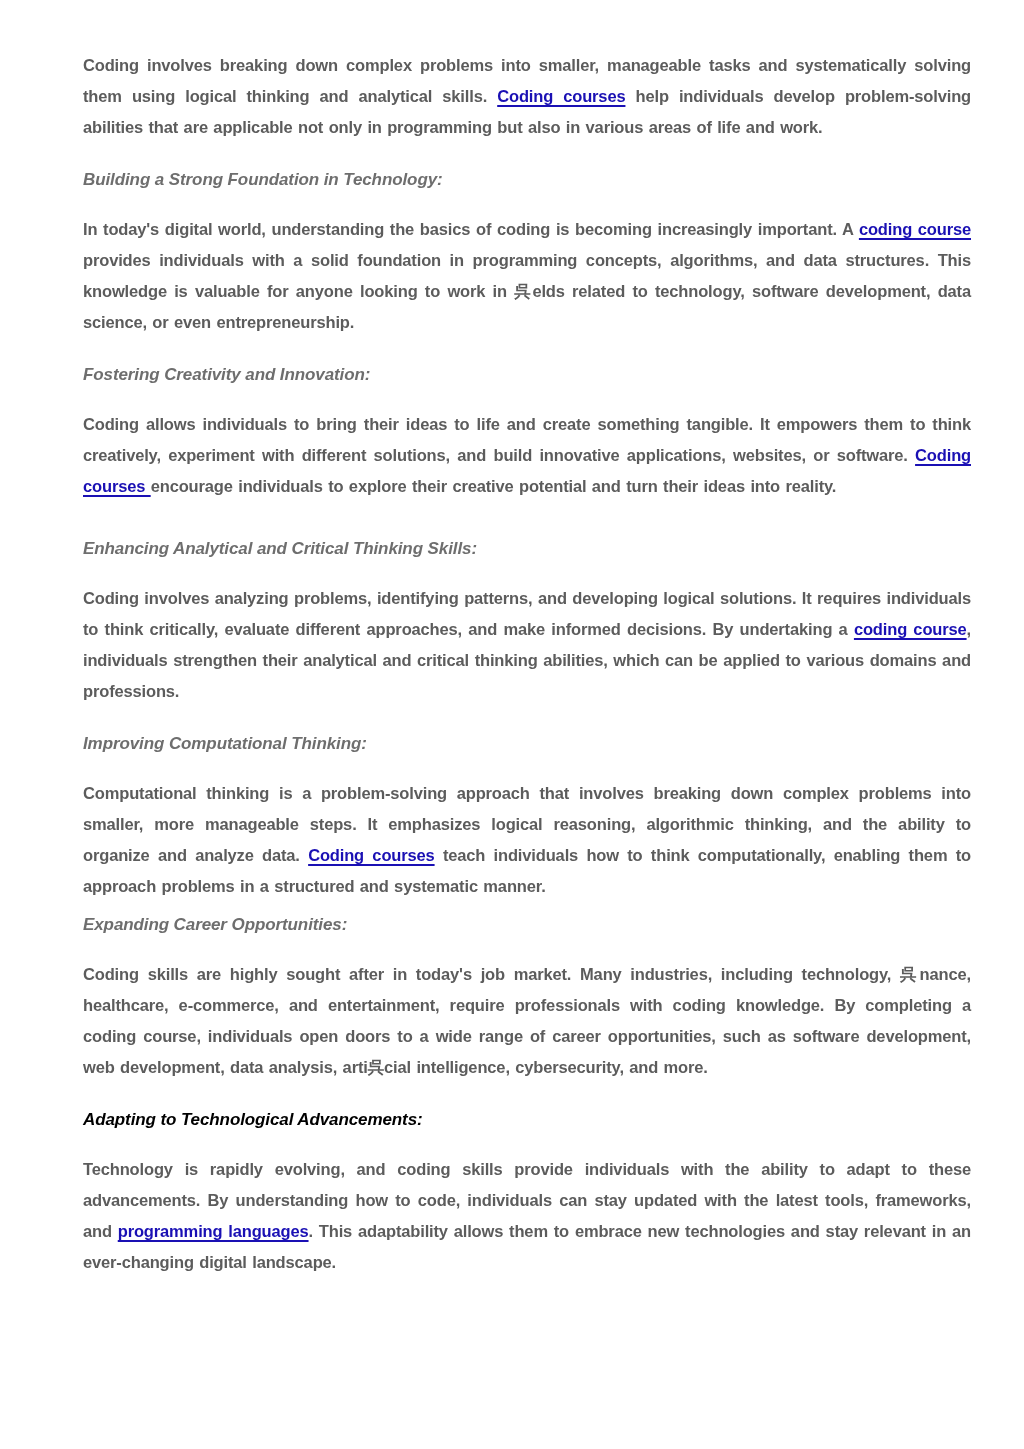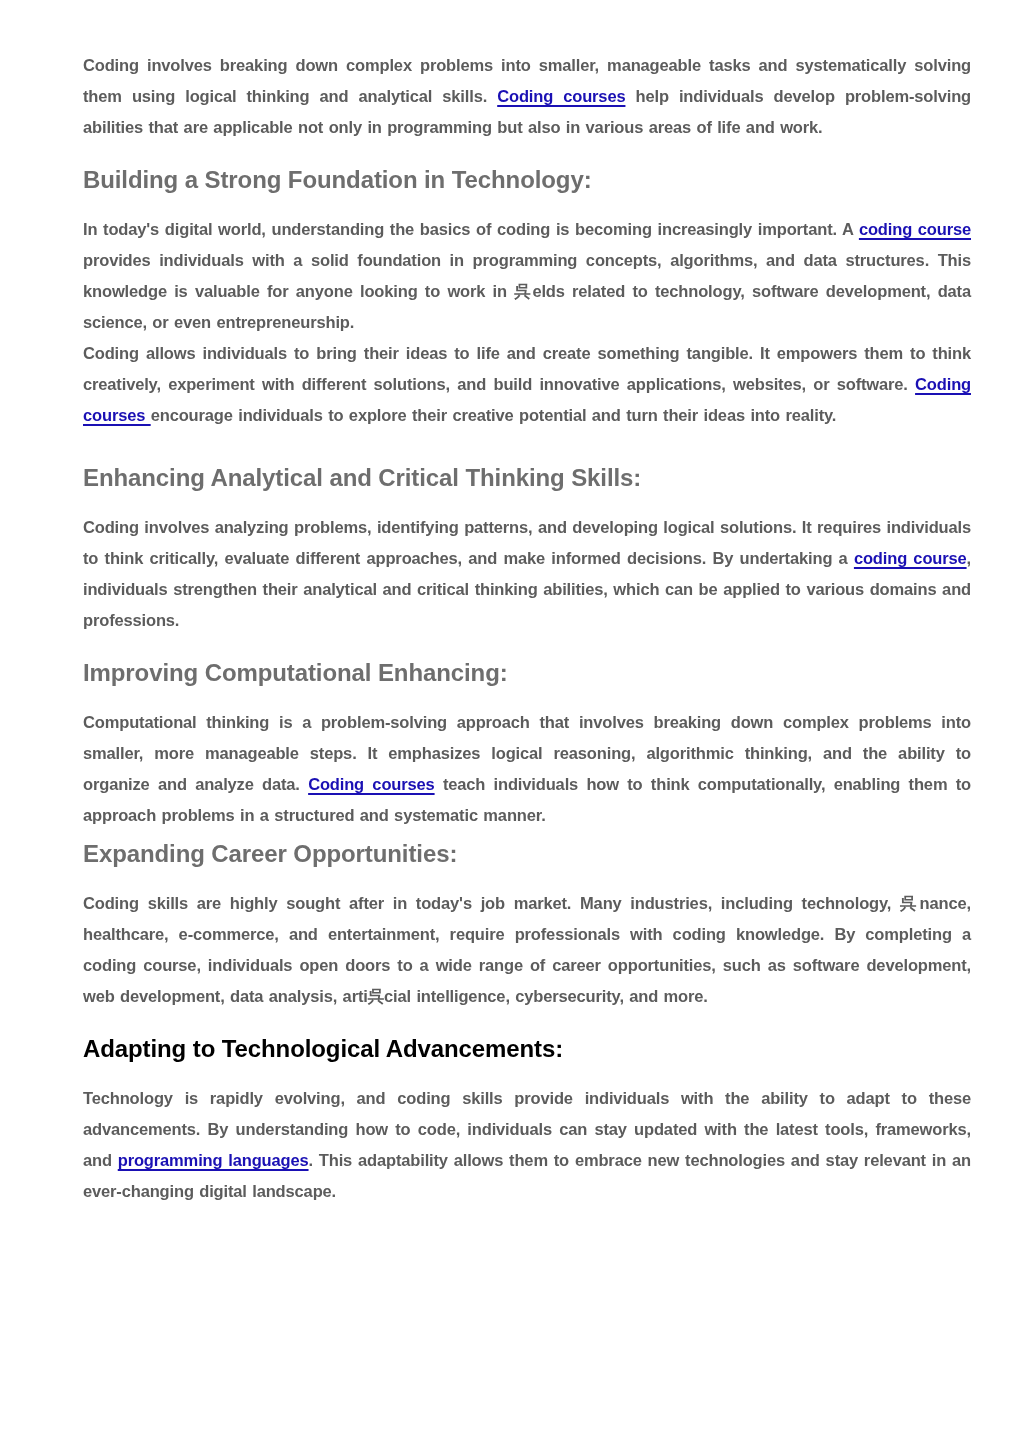--- a/index.html
+++ b/index.html
@@ -26,10 +26,11 @@
   }
   .sec-heading {
     margin: 21px 0 19px 0;
-    font-size: 24px;
+    font-size: 17px;
     font-weight: 700;
     line-height: 31px;
     letter-spacing: -0.1px;
+    font-style: italic;
   }
   .doc-link {
     text-decoration: underline;

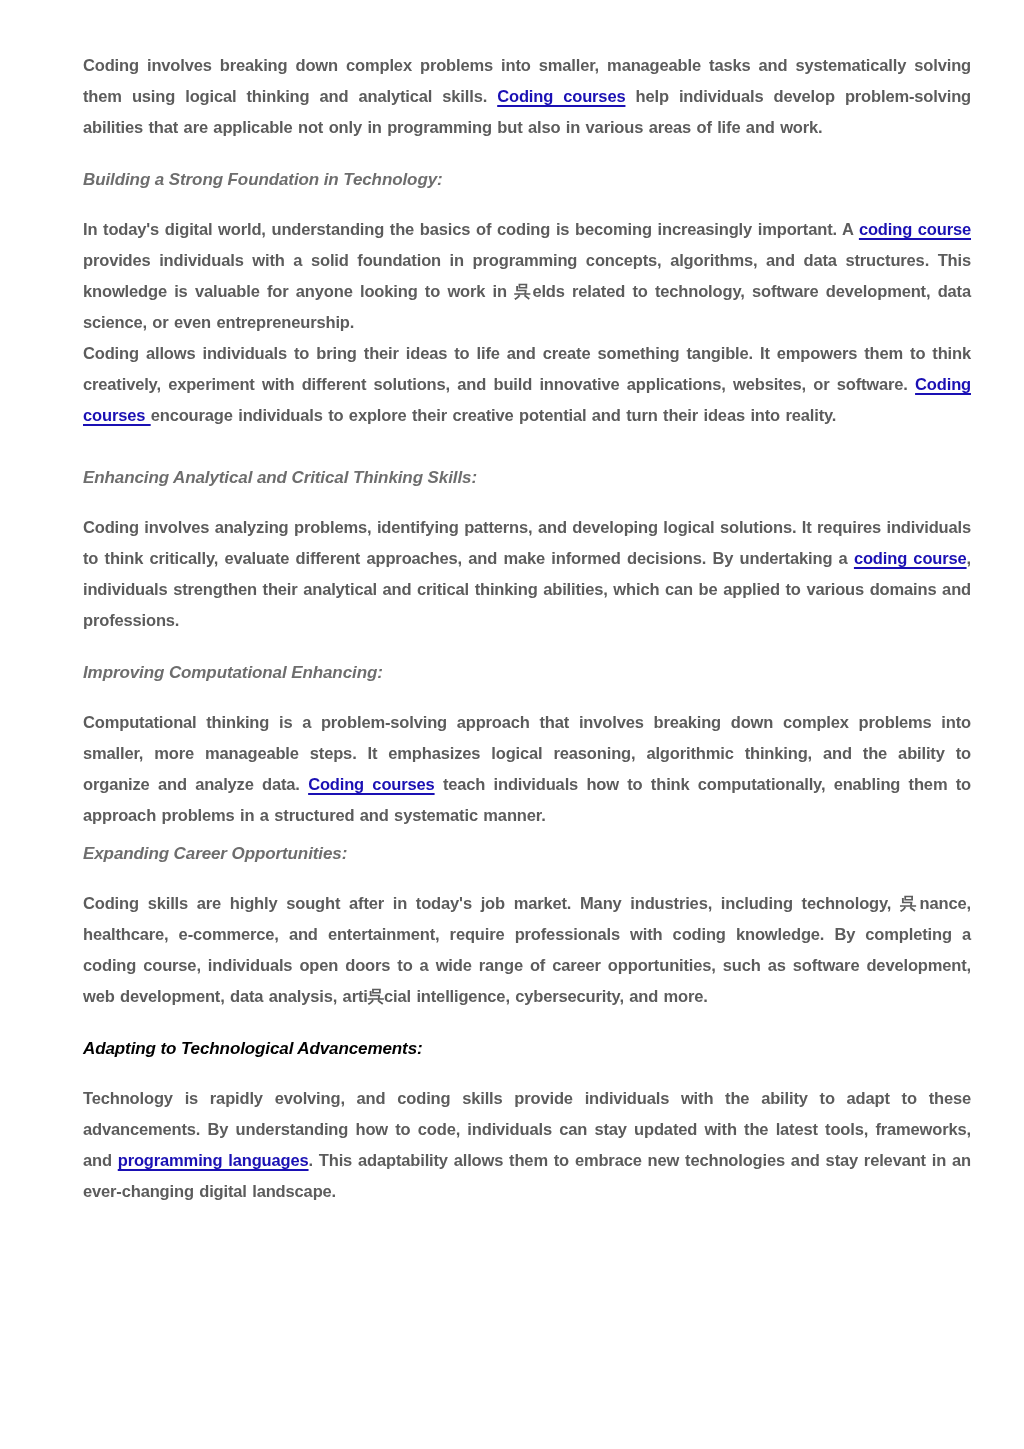--- a/index.html
+++ b/index.html
@@ -46,6 +46,7 @@
     <p class="para" style="color: rgb(92, 92, 92);"><span>Coding involves breaking down complex problems into smaller, manageable tasks and systematically solving them using logical thinking and analytical skills. </span><a class="doc-link" href="#" style="color: rgb(26, 16, 180);">Coding courses</a><span> help individuals develop problem-solving abilities that are applicable not only in programming but also in various areas of life and work.</span></p>
     <h2 class="sec-heading" style="color: rgb(110, 110, 110);">Building a Strong Foundation in Technology:</h2>
     <p class="para" style="color: rgb(92, 92, 92);"><span>In today's digital world, understanding the basics of coding is becoming increasingly important. A </span><a class="doc-link" href="#" style="color: rgb(26, 16, 180);">coding course </a><span>provides individuals with a solid foundation in programming concepts, algorithms, and data structures. This knowledge is valuable for anyone looking to work in 呉elds related to technology, software development, data science, or even entrepreneurship.</span></p>
+    <h2 class="sec-heading" style="color: rgb(110, 110, 110);">Fostering Creativity and Innovation:</h2>
     <p class="para" style="color: rgb(92, 92, 92);"><span>Coding allows individuals to bring their ideas to life and create something tangible. It empowers them to think creatively, experiment with different solutions, and build innovative applications, websites, or software. </span><a class="doc-link" href="#" style="color: rgb(26, 16, 180);">Coding courses </a><span>encourage individuals to explore their creative potential and turn their ideas into reality.</span></p>
     <h2 class="sec-heading" style="color: rgb(110, 110, 110); margin-top: 31px;">Enhancing Analytical and Critical Thinking Skills:</h2>
     <p class="para" style="color: rgb(92, 92, 92);"><span>Coding involves analyzing problems, identifying patterns, and developing logical solutions. It requires individuals to think critically, evaluate different approaches, and make informed decisions. By undertaking a </span><a class="doc-link" href="#" style="color: rgb(26, 16, 180);">coding course</a><span>, individuals strengthen their analytical and critical thinking abilities, which can be applied to various domains and professions.</span></p>

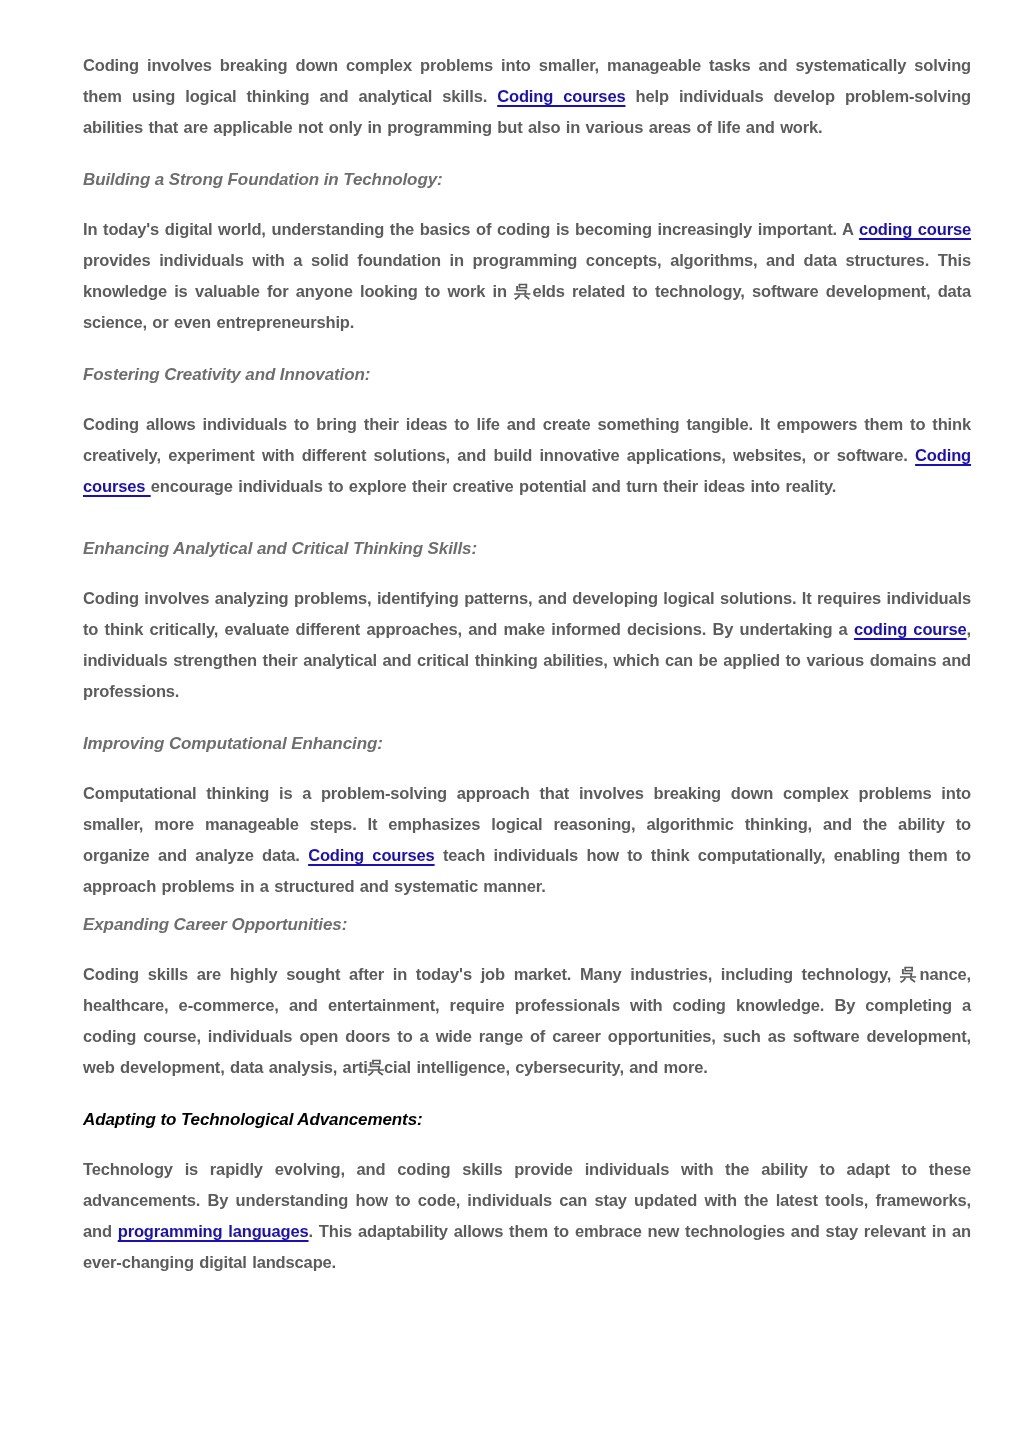--- a/index.html
+++ b/index.html
@@ -50,7 +50,7 @@
     <p class="para" style="color: rgb(92, 92, 92);"><span>Coding allows individuals to bring their ideas to life and create something tangible. It empowers them to think creatively, experiment with different solutions, and build innovative applications, websites, or software. </span><a class="doc-link" href="#" style="color: rgb(26, 16, 180);">Coding courses </a><span>encourage individuals to explore their creative potential and turn their ideas into reality.</span></p>
     <h2 class="sec-heading" style="color: rgb(110, 110, 110); margin-top: 31px;">Enhancing Analytical and Critical Thinking Skills:</h2>
     <p class="para" style="color: rgb(92, 92, 92);"><span>Coding involves analyzing problems, identifying patterns, and developing logical solutions. It requires individuals to think critically, evaluate different approaches, and make informed decisions. By undertaking a </span><a class="doc-link" href="#" style="color: rgb(26, 16, 180);">coding course</a><span>, individuals strengthen their analytical and critical thinking abilities, which can be applied to various domains and professions.</span></p>
-    <h2 class="sec-heading" style="color: rgb(110, 110, 110);">Improving Computational Enhancing:</h2>
+    <h2 class="sec-heading" style="color: rgb(110, 110, 110);">Improving Computational Thinking:</h2>
     <p class="para" style="color: rgb(92, 92, 92);"><span>Computational thinking is a problem-solving approach that involves breaking down complex problems into smaller, more manageable steps. It emphasizes logical reasoning, algorithmic thinking, and the ability to organize and analyze data. </span><a class="doc-link" href="#" style="color: rgb(26, 16, 180);">Coding courses</a><span> teach individuals how to think computationally, enabling them to approach problems in a structured and systematic manner.</span></p>
     <h2 class="sec-heading" style="color: rgb(110, 110, 110); margin-top: 7px;">Expanding Career Opportunities:</h2>
     <p class="para" style="color: rgb(92, 92, 92);"><span>Coding skills are highly sought after in today's job market. Many industries, including technology, 呉nance, healthcare, e-commerce, and entertainment, require professionals with coding knowledge. By completing a coding course, individuals open doors to a wide range of career opportunities, such as software development, web development, data analysis, arti呉cial intelligence, cybersecurity, and more.</span></p>

